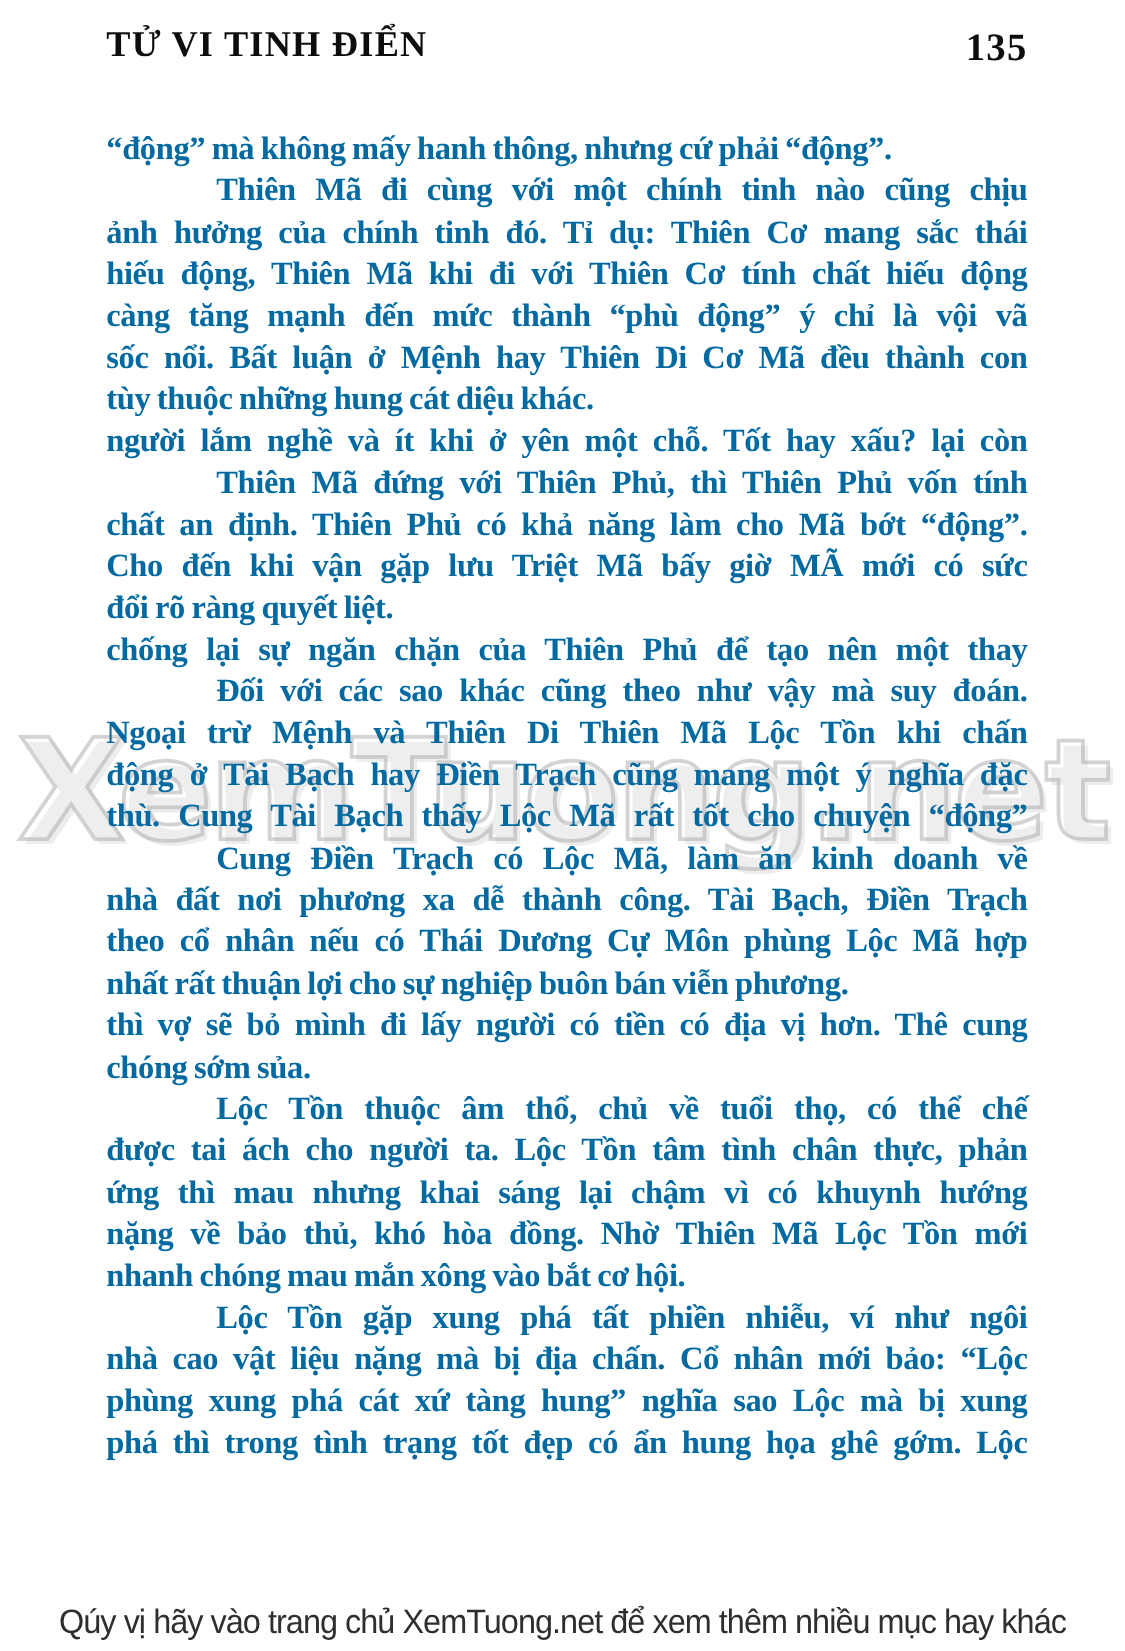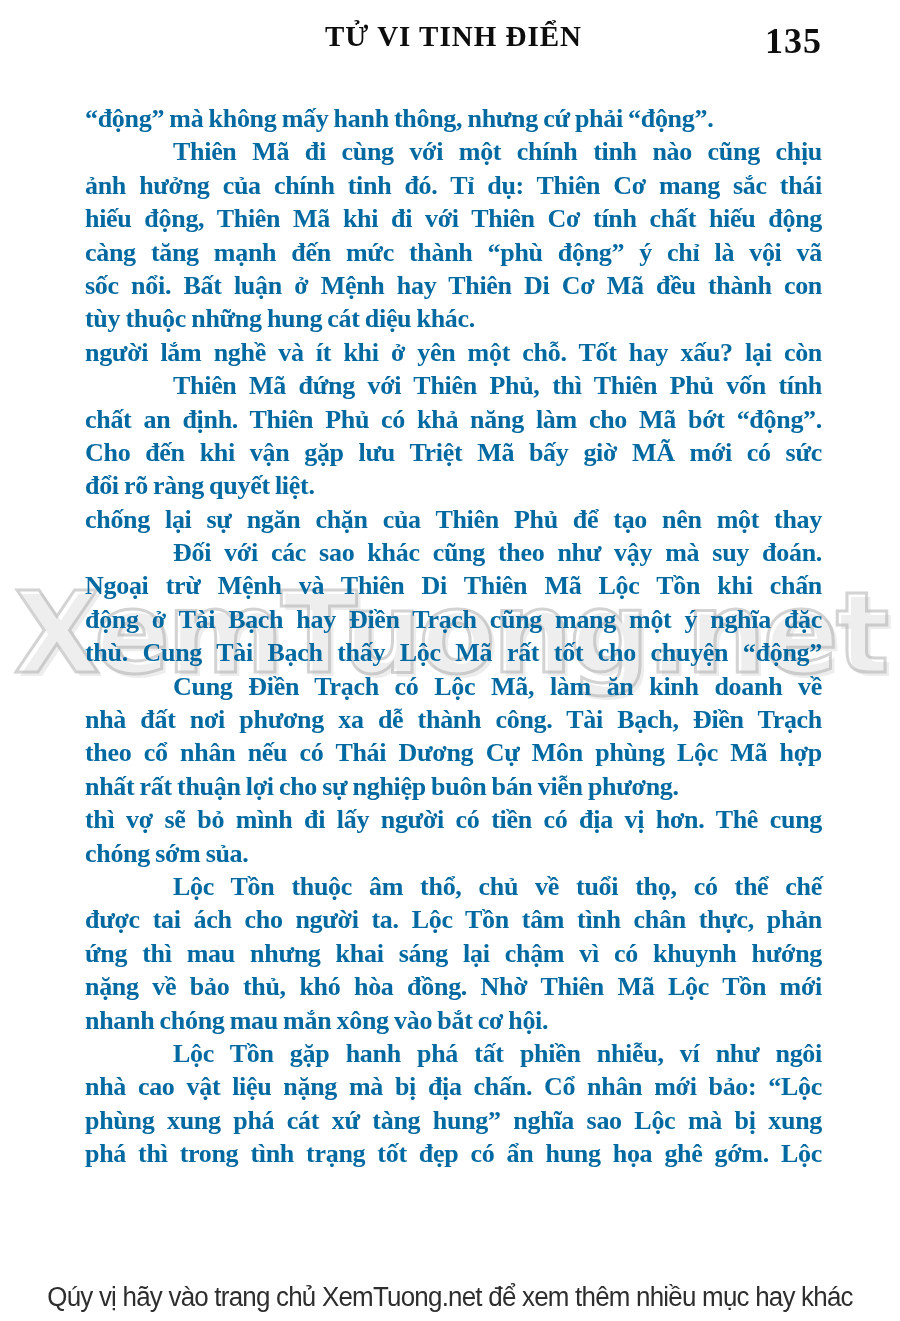--- a/index.html
+++ b/index.html
@@ -25,7 +25,6 @@
   .header-title {
     position: absolute;
     left: 0; right: 0;
-    text-align: center;
     font-size: 29px;
     letter-spacing: 1px;
   }

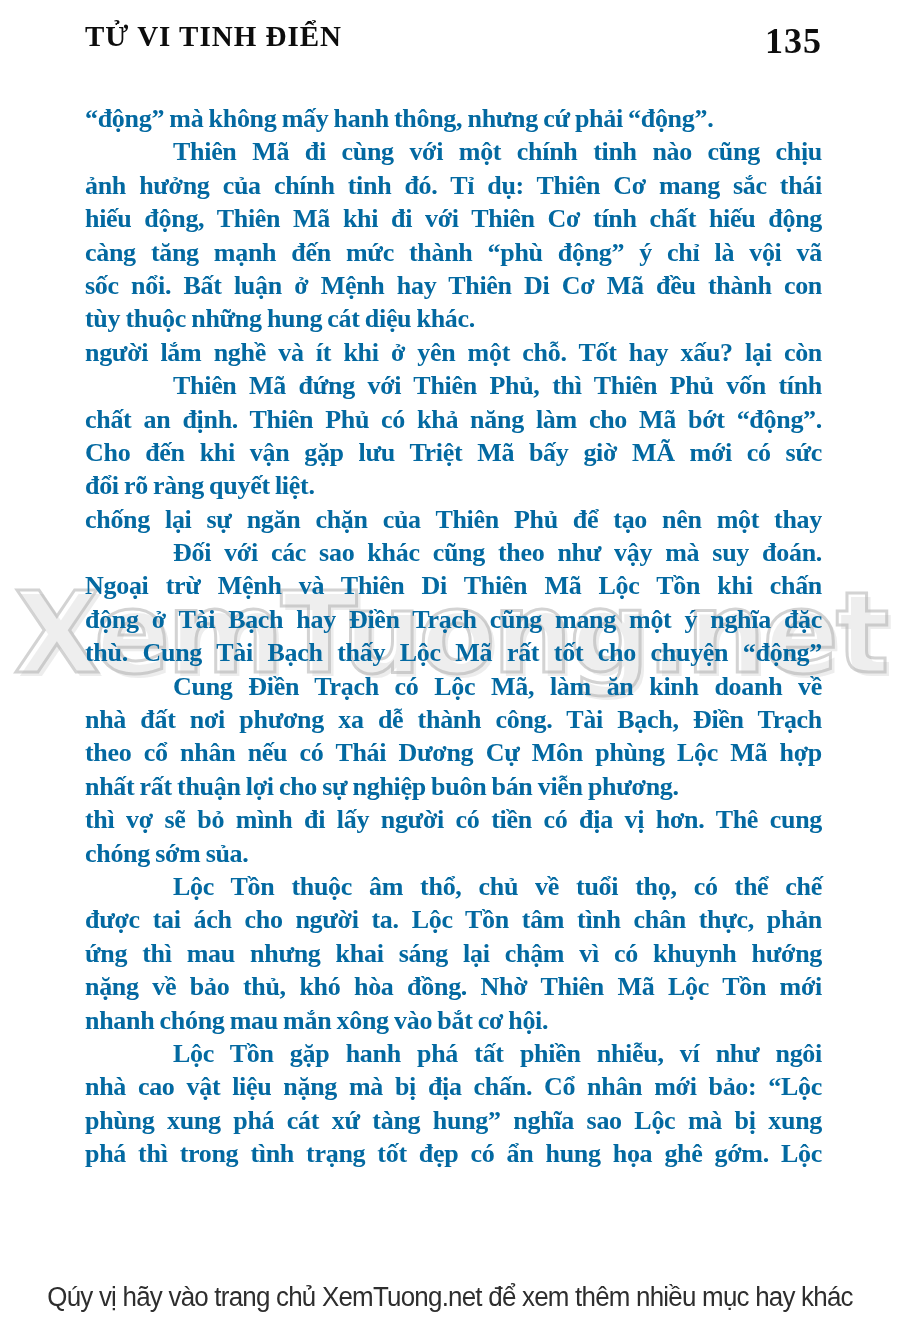--- a/index.html
+++ b/index.html
@@ -31,7 +31,7 @@
   .page-number {
     position: absolute;
     right: 0; top: 0;
-    font-size: 36px;
+    font-size: 31px;
     letter-spacing: 1px;
   }
   .bodytext {

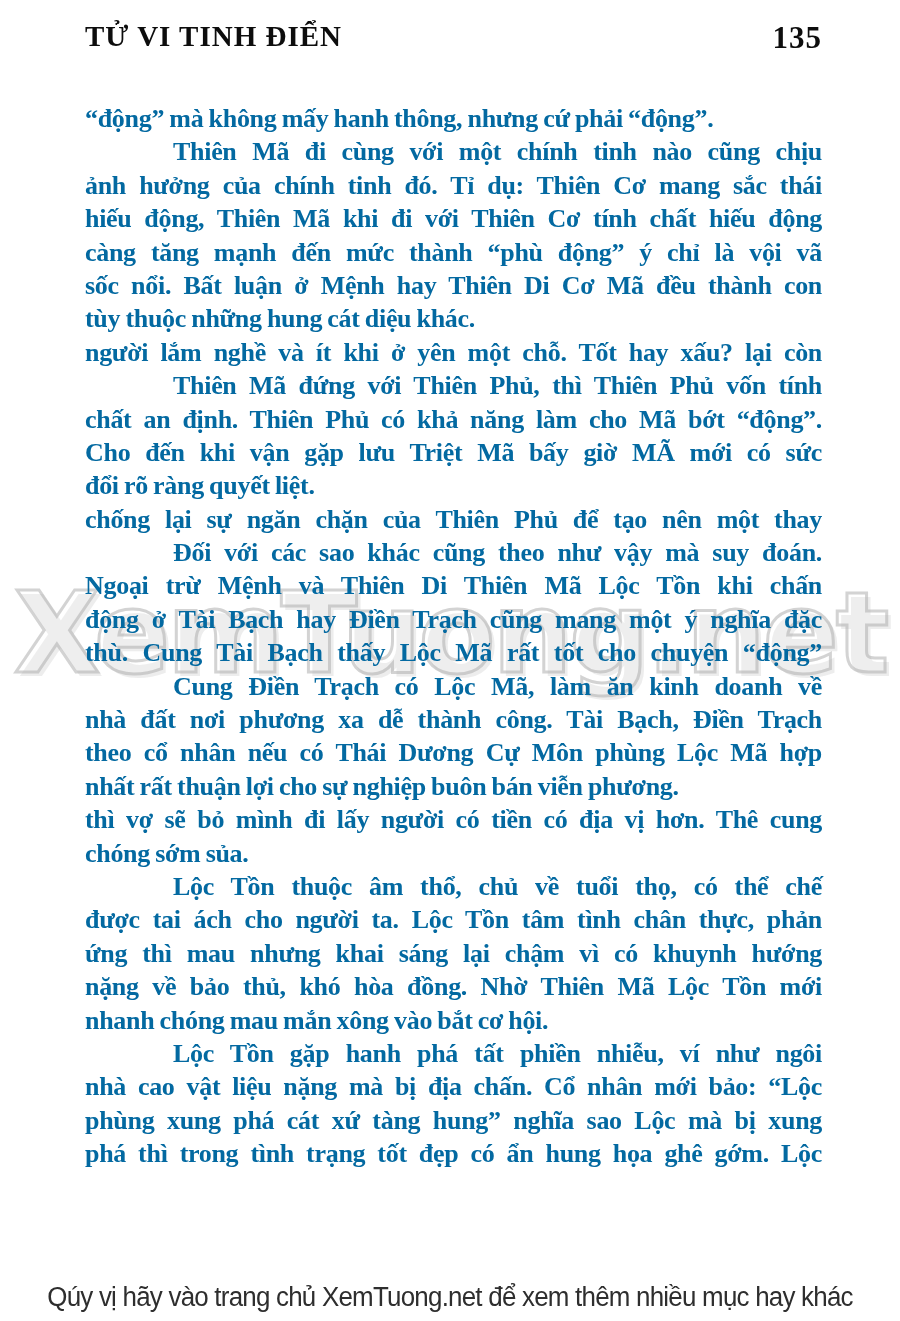--- a/index.html
+++ b/index.html
@@ -125,7 +125,7 @@
       <div class="line">ứng thì mau nhưng khai sáng lại chậm vì có khuynh hướng</div>
       <div class="line">nặng về bảo thủ, khó hòa đồng. Nhờ Thiên Mã Lộc Tồn mới</div>
       <div class="line last">nhanh chóng mau mắn xông vào bắt cơ hội.</div>
-      <div class="line indent">Lộc Tồn gặp hanh phá tất phiền nhiễu, ví như ngôi</div>
+      <div class="line indent">Lộc Tồn gặp xung phá tất phiền nhiễu, ví như ngôi</div>
       <div class="line">nhà cao vật liệu nặng mà bị địa chấn. Cổ nhân mới bảo: “Lộc</div>
       <div class="line">phùng xung phá cát xứ tàng hung” nghĩa sao Lộc mà bị xung</div>
       <div class="line">phá thì trong tình trạng tốt đẹp có ẩn hung họa ghê gớm. Lộc</div>

